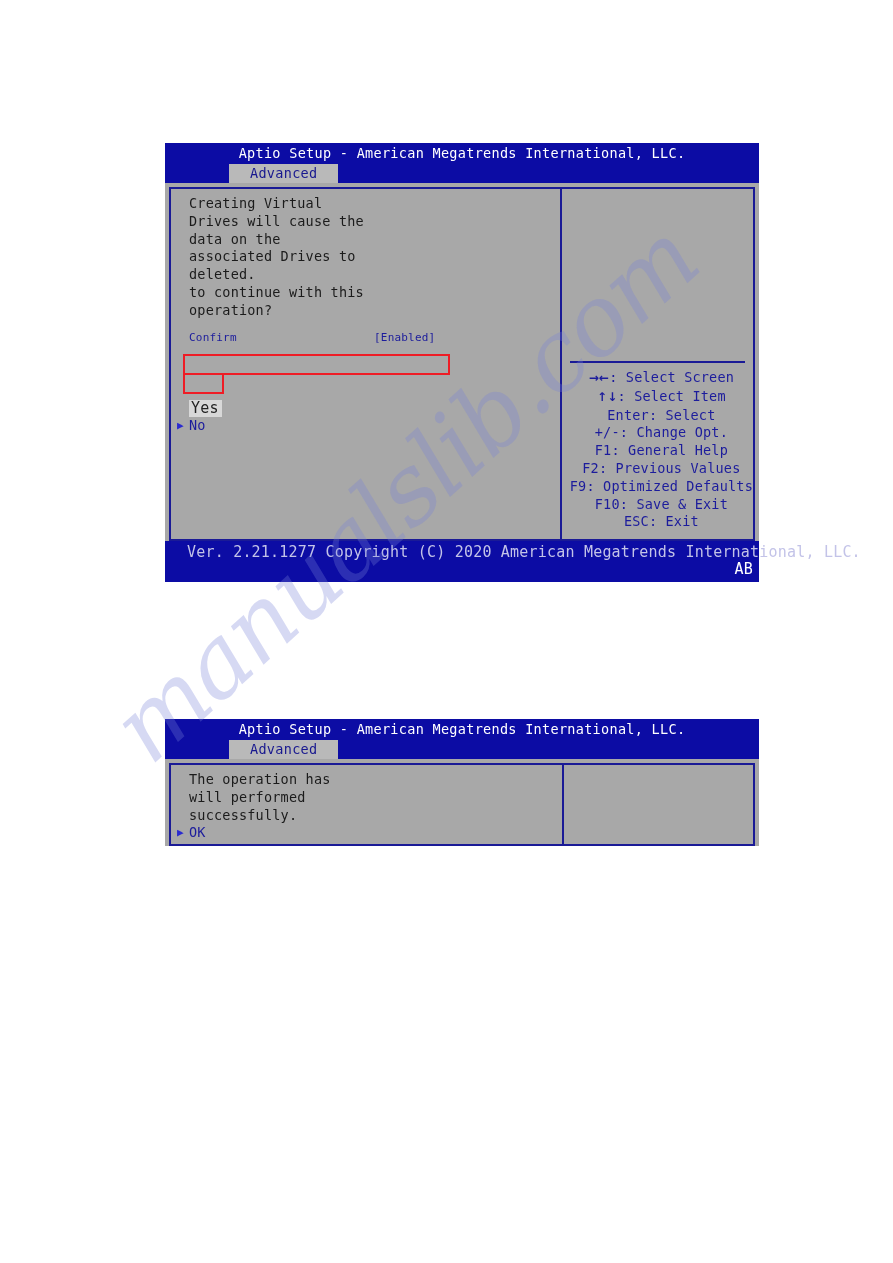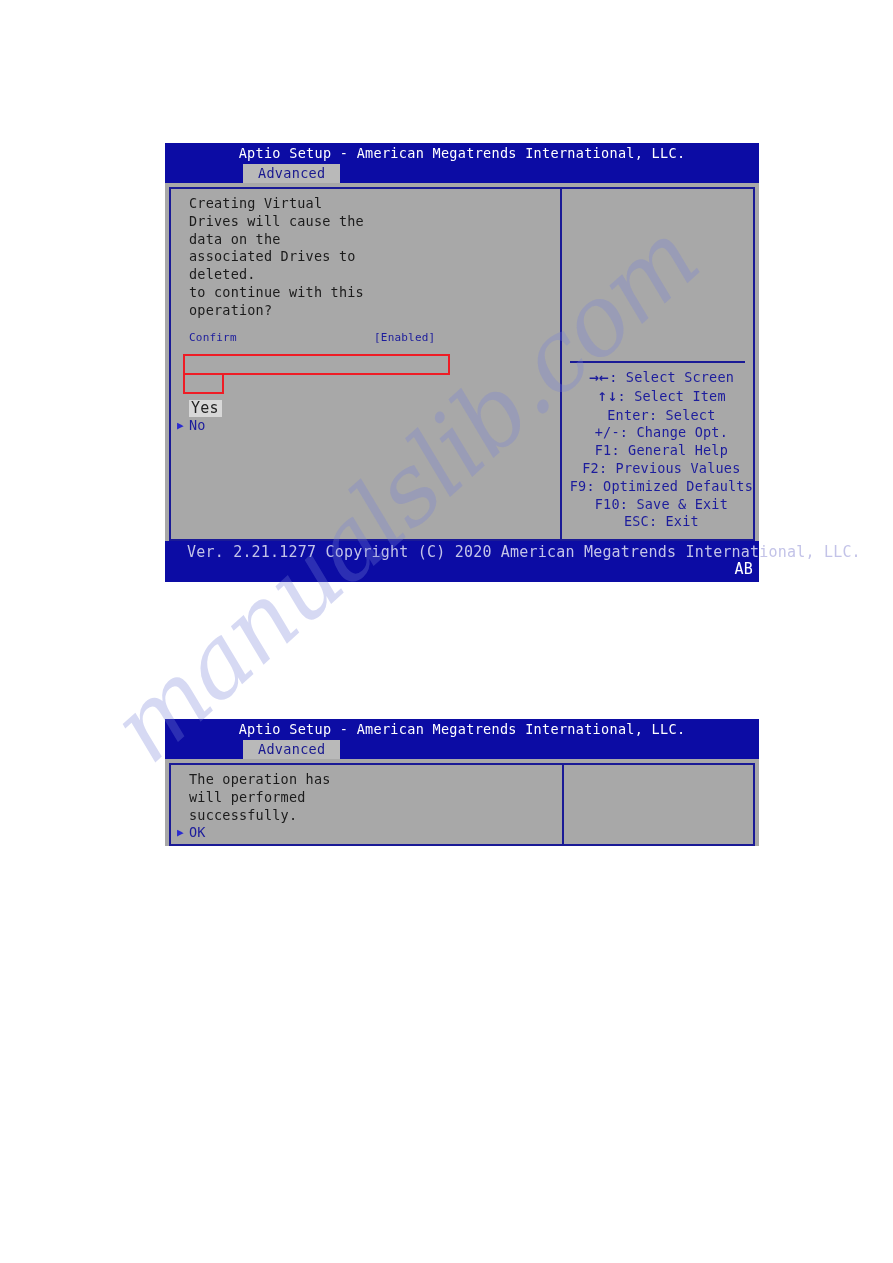--- a/index.html
+++ b/index.html
@@ -78,11 +78,11 @@
   }
   .tab {
     position: absolute;
-    left: 78px;
+    left: 64px;
     top: 0;
     height: 19px;
     line-height: 19px;
-    padding: 0 15px;
+    padding: 0 21px;
     background: #b9b9b9;
     color: #18188f;
     font-size: 13.5px;

